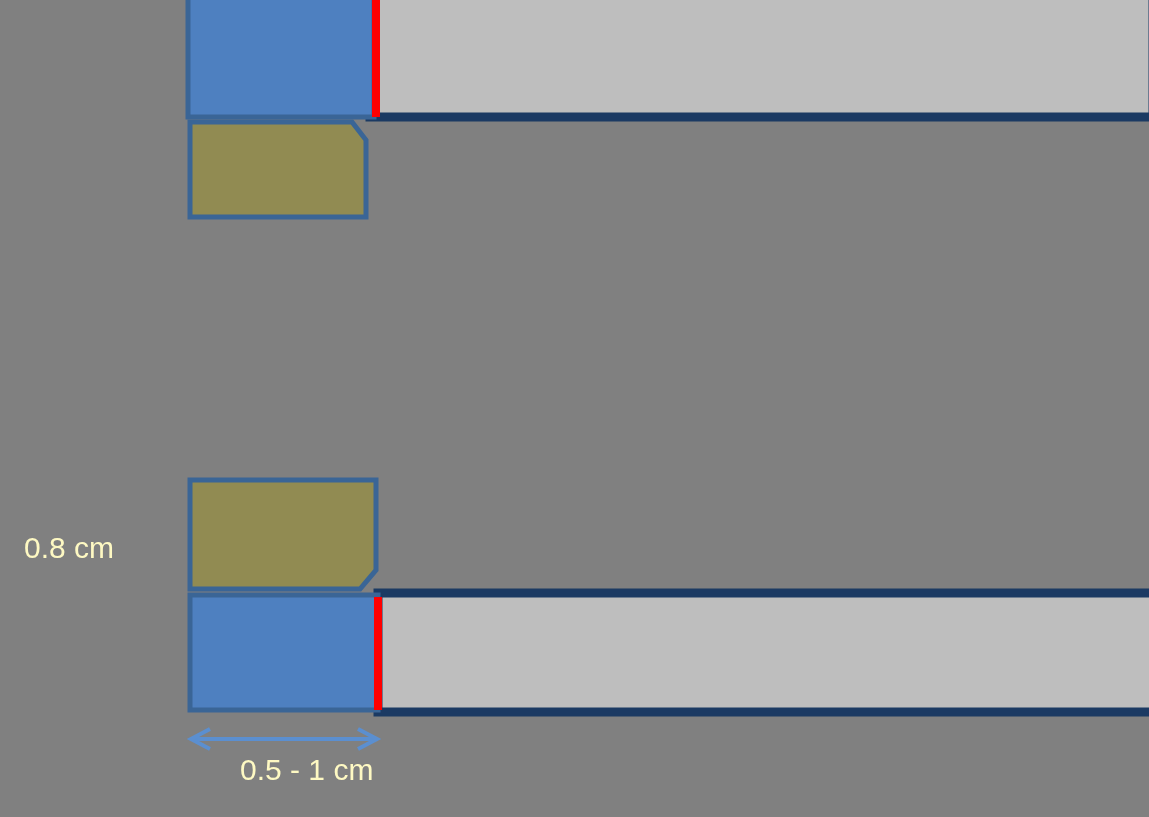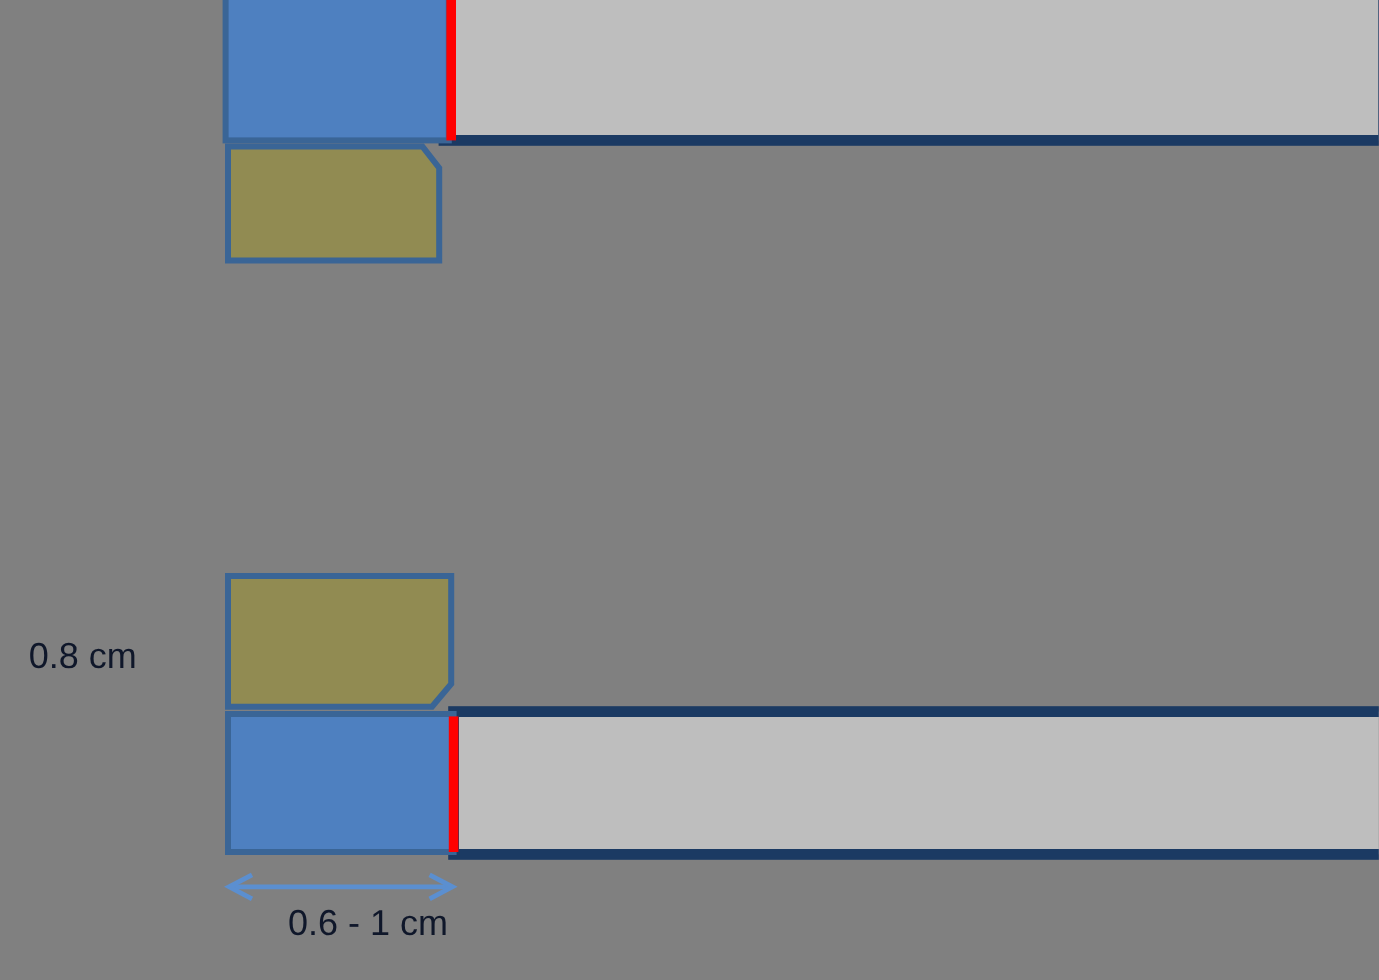--- a/index.html
+++ b/index.html
@@ -29,7 +29,7 @@
   }
   .label {
     position: absolute;
-    color: #0f172a;
+    color: #fef9c3;
     font-size: 30px;
     line-height: 1;
     white-space: nowrap;

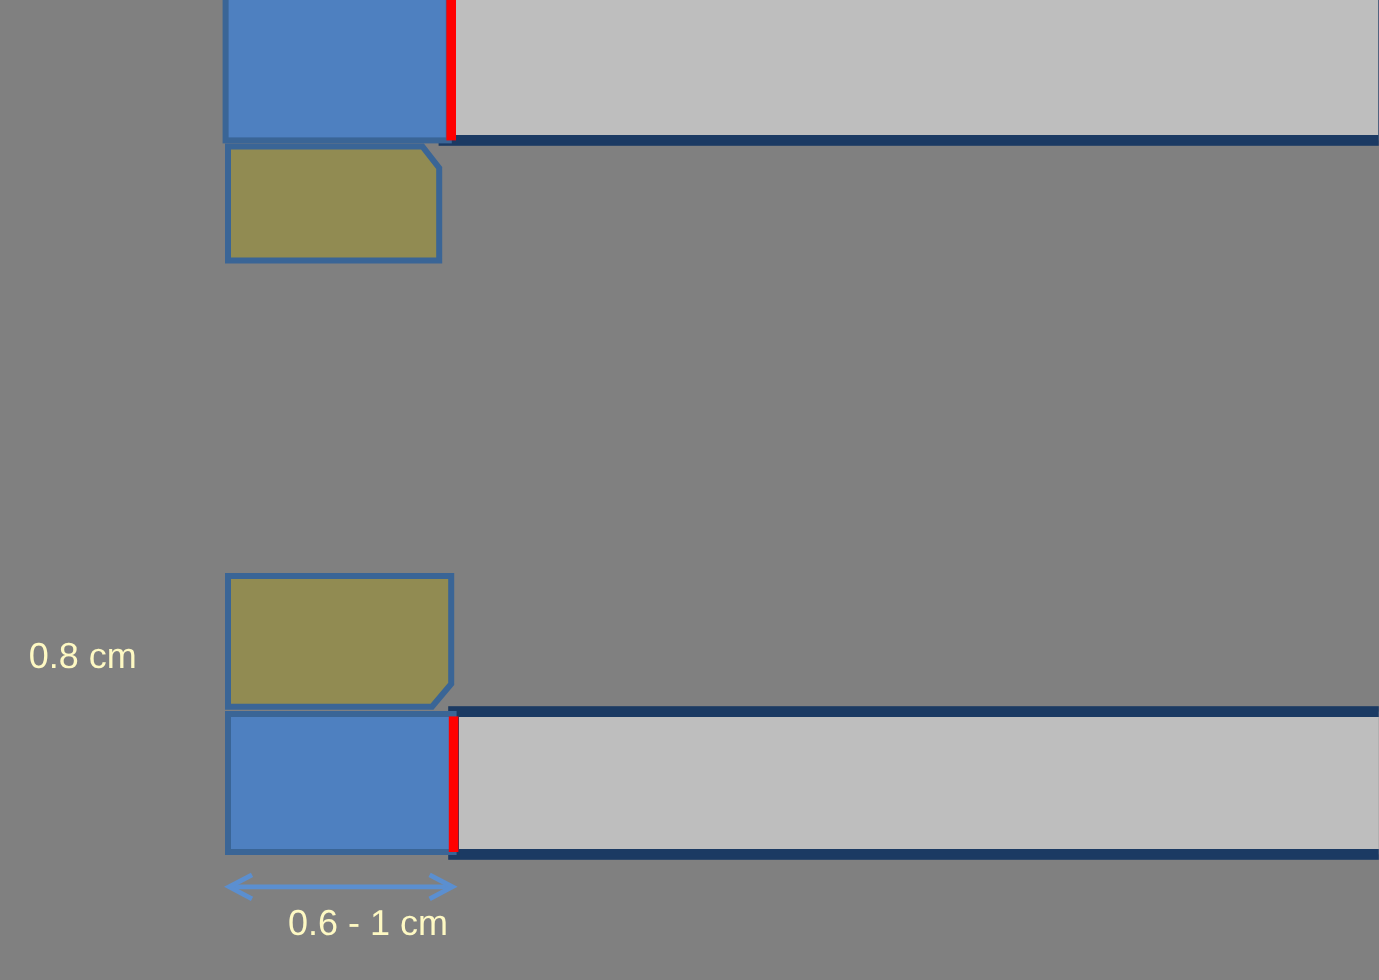--- a/index.html
+++ b/index.html
@@ -83,7 +83,7 @@
 
   <div class="label" id="label-thickness">0.8 cm</div>
 
-  <div class="label" id="label-width">0.6 - 1 cm</div>
+  <div class="label" id="label-width">0.5 - 1 cm</div>
 
 </div>
 

